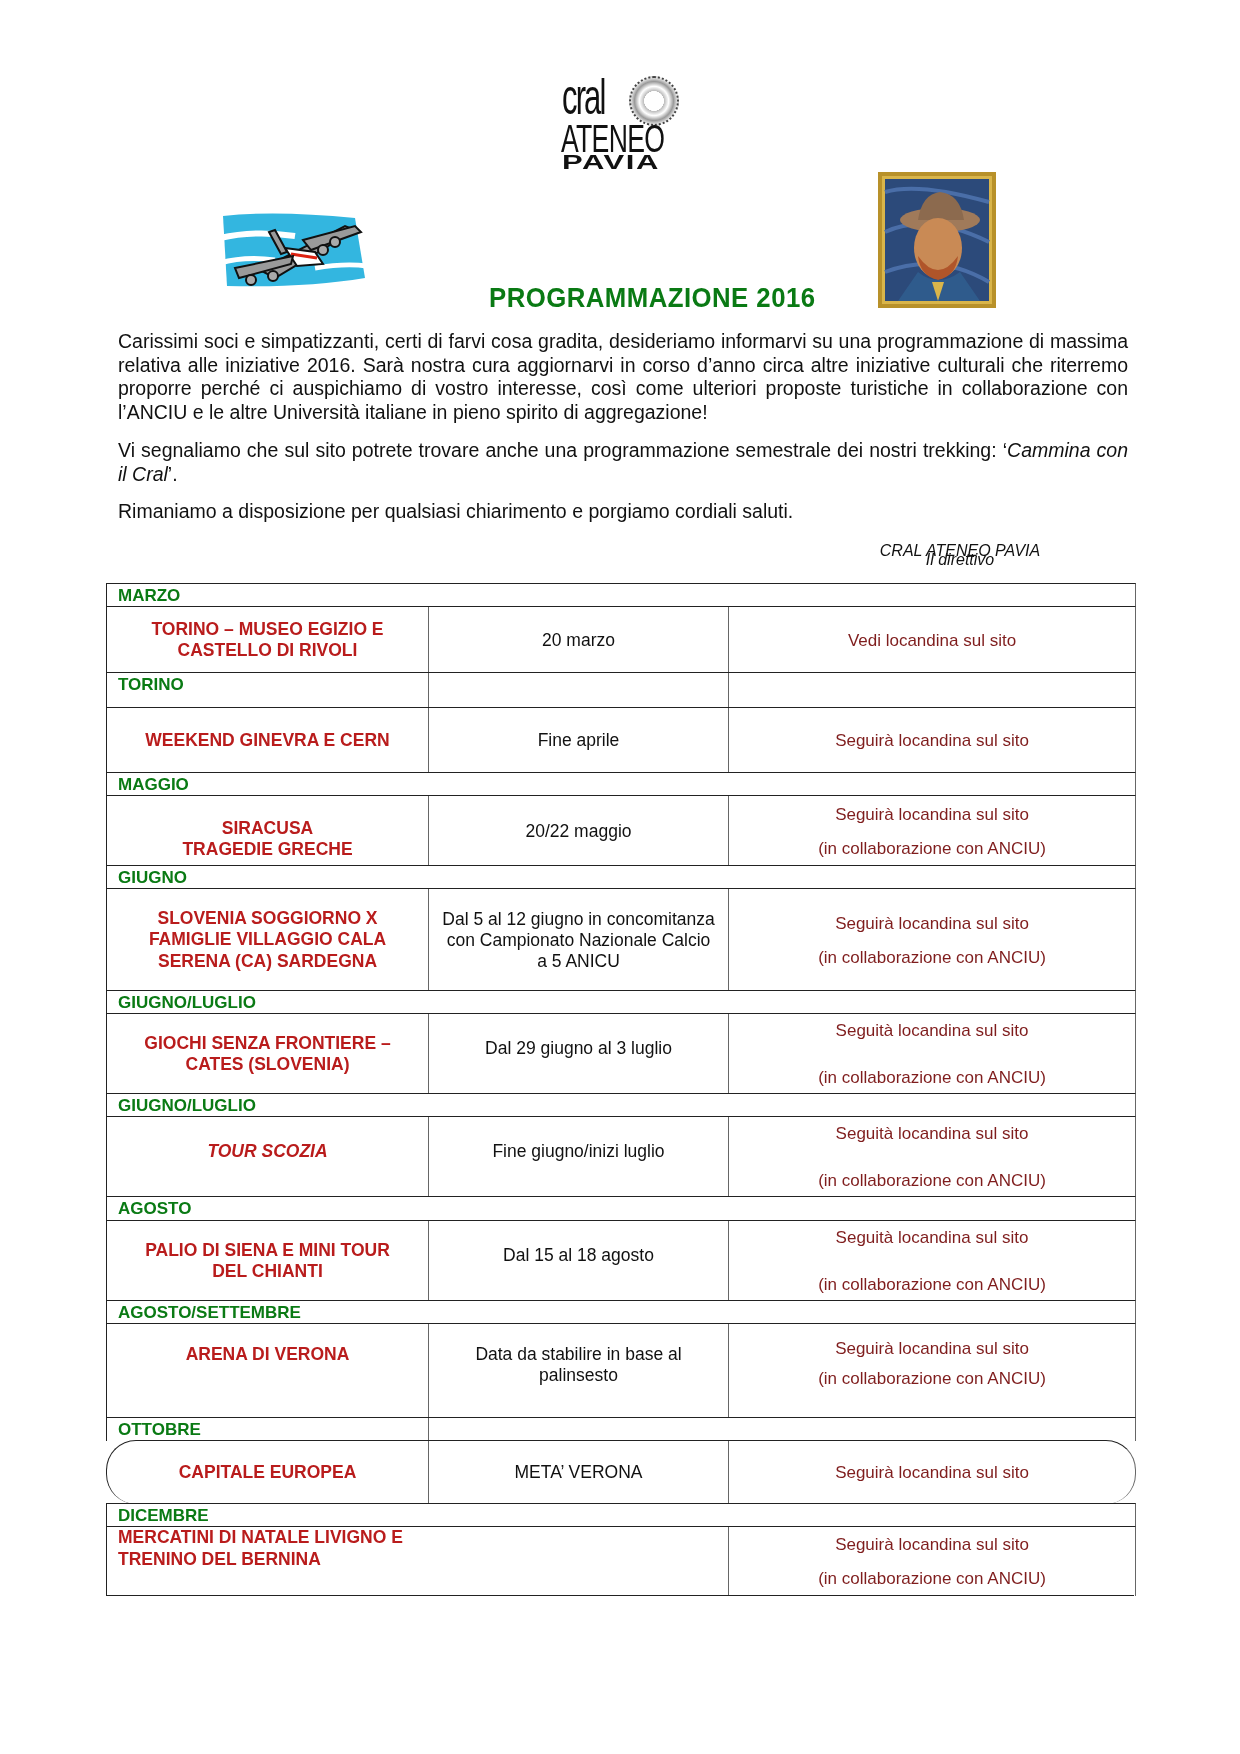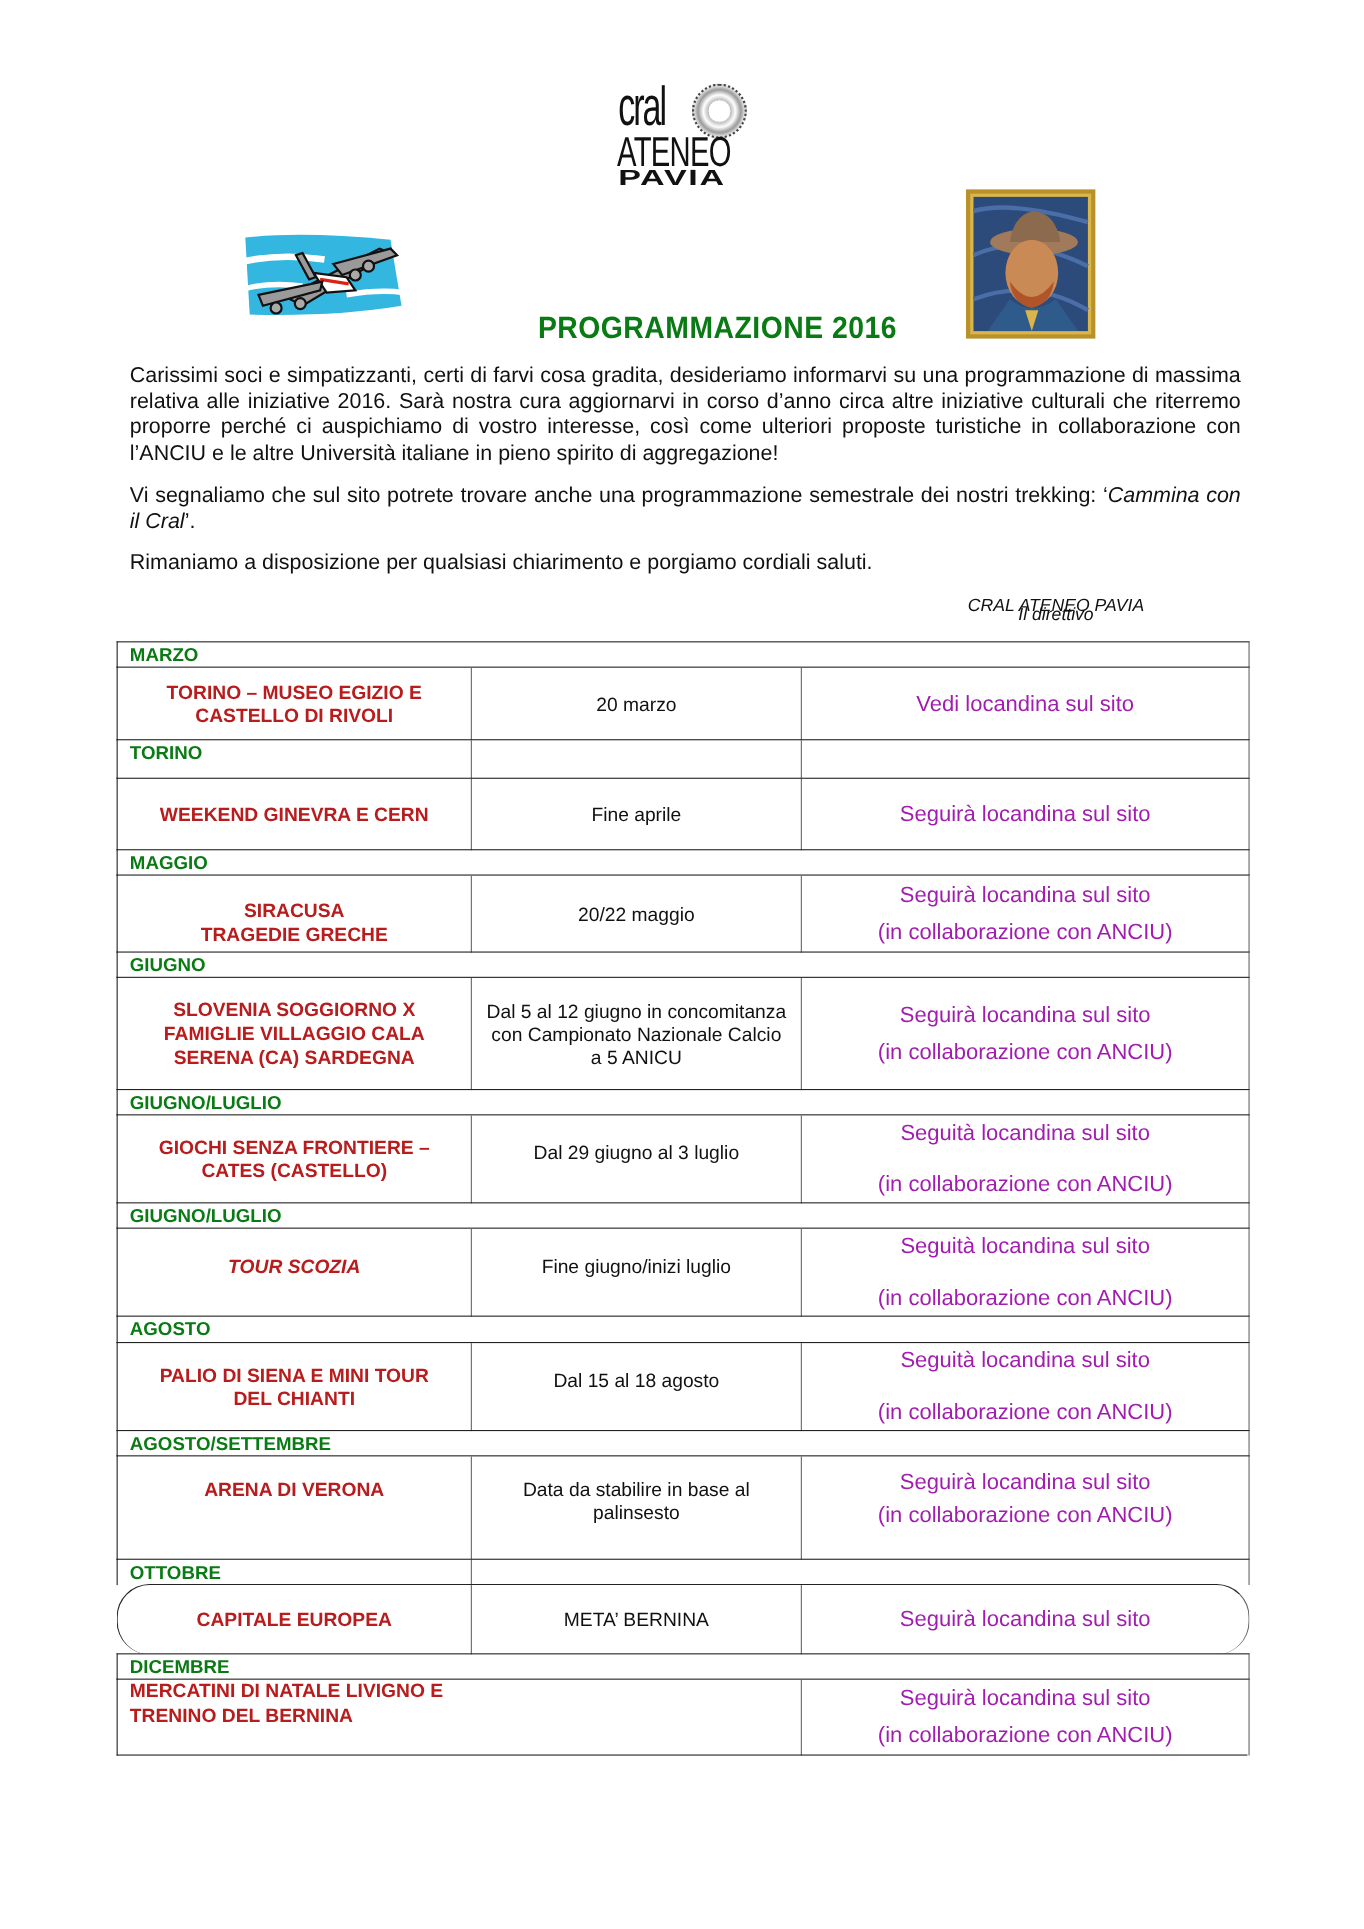--- a/index.html
+++ b/index.html
@@ -40,7 +40,7 @@
           text-align:center; box-sizing:border-box; }
   .c1 { left:0; width:321px; font-weight:bold; font-size:17.5px; line-height:21.5px; padding:0 8px; color:#b91c1c; }
   .c2 { left:321px; width:300px; border-left:1.5px solid #666; font-size:17.5px; line-height:21px; padding:0 12px; color:#111; }
-  .c3 { left:621px; right:0; border-left:1.5px solid #666; font-size:20px; line-height:21px; flex-direction:column; color:#a21caf; }
+  .c3 { left:621px; right:0; border-left:1.5px solid #666; font-size:17px; line-height:21px; flex-direction:column; color:#7f1d1d; }
   .vd { position:absolute; top:0; bottom:0; border-left:1.5px solid #666; }
   .bottom { position:absolute; left:0; width:1028px; border-top:1.5px solid #222; }
 </style>

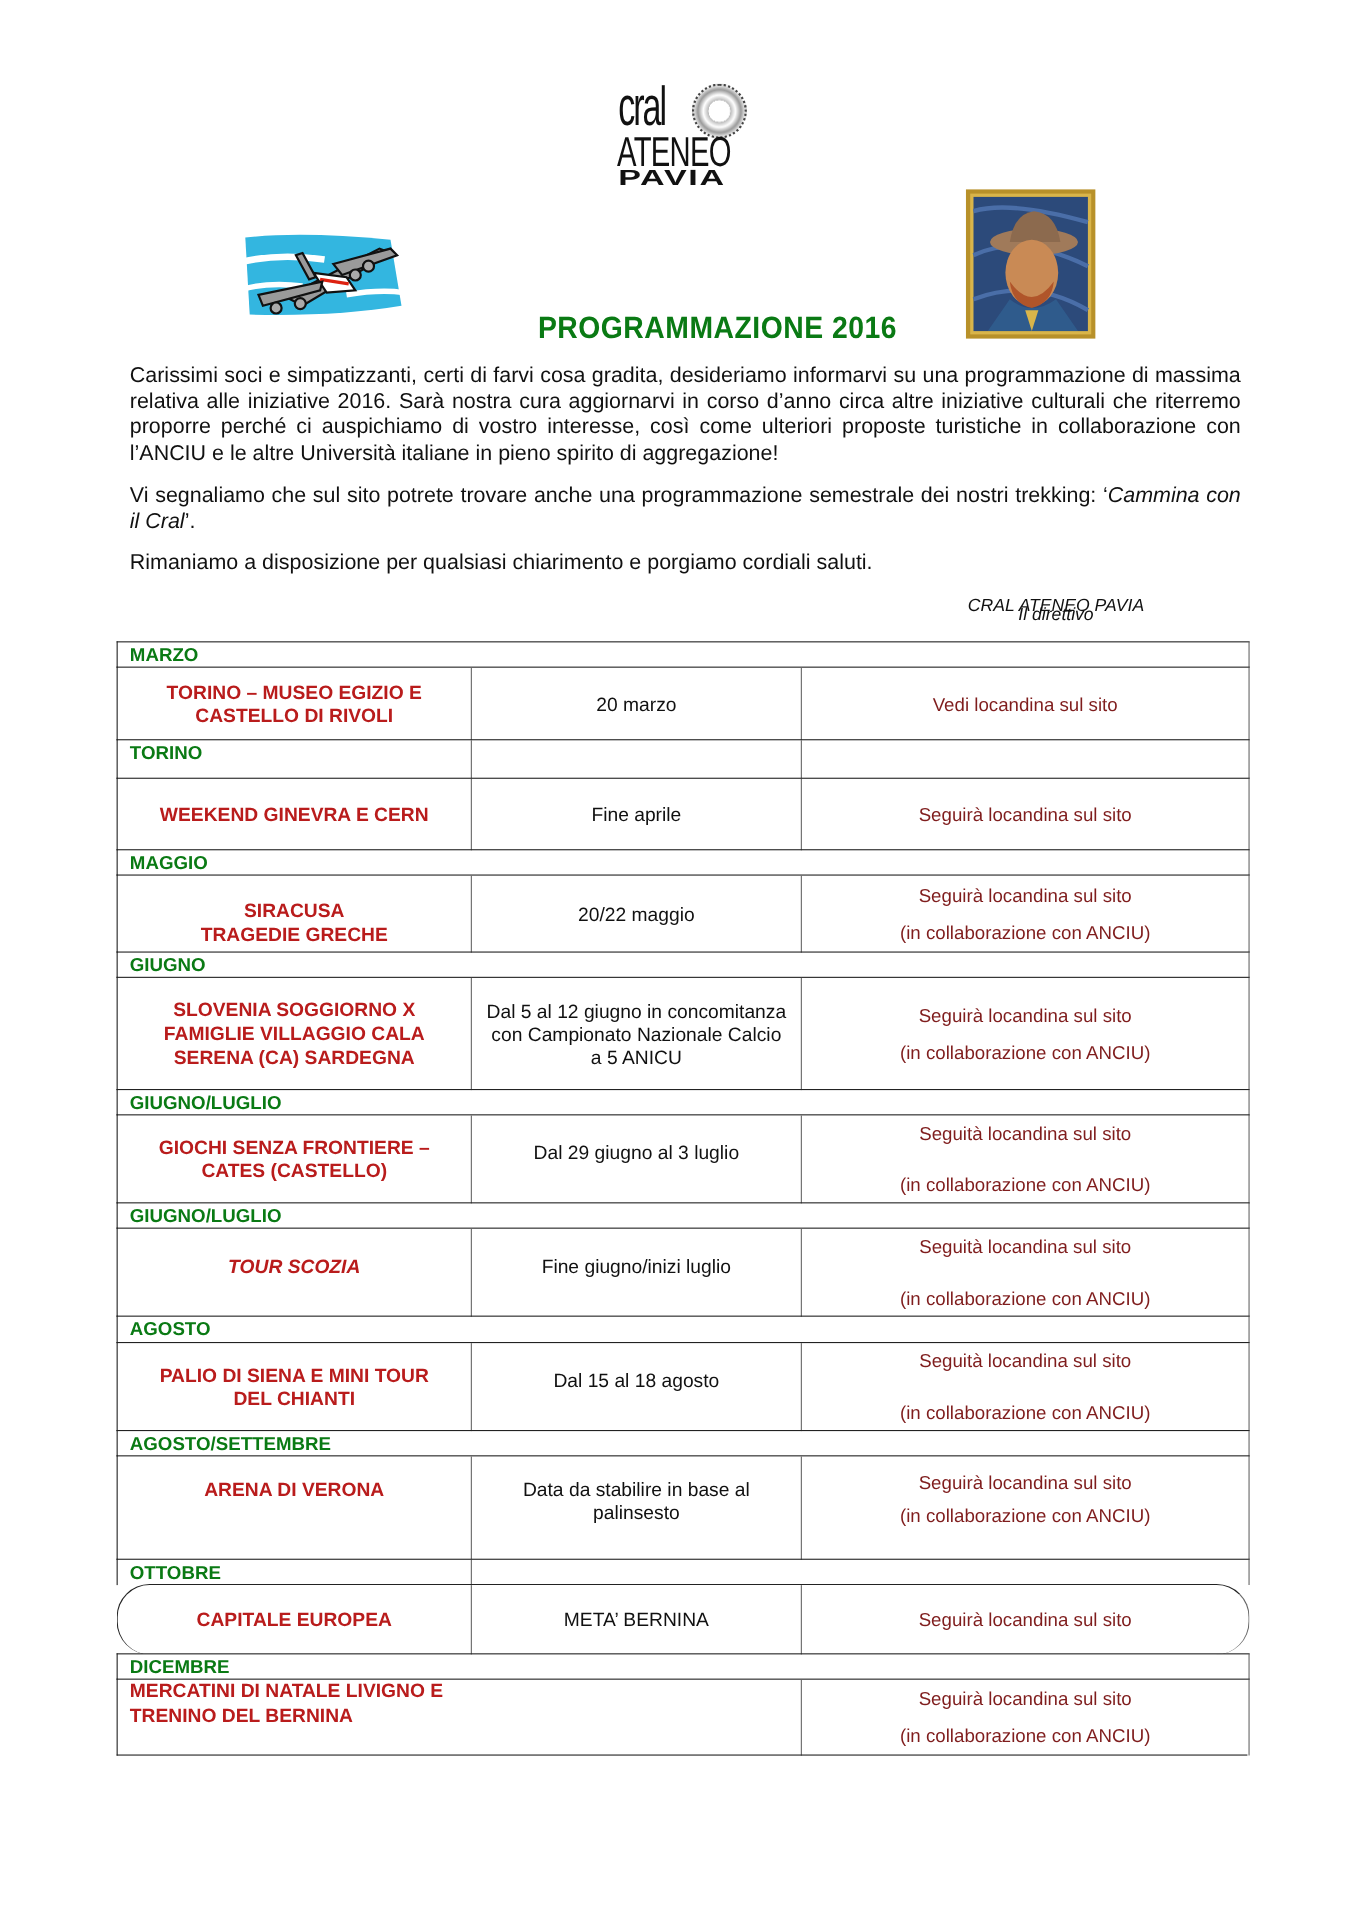--- a/index.html
+++ b/index.html
@@ -151,7 +151,7 @@
     <span class="month">GIUGNO/LUGLIO</span>
   </div>
   <div class="row erow" style="top:430px; height:80px;">
-    <div class="cell c1" style="padding:0 26px;">GIOCHI SENZA FRONTIERE – CATES (CASTELLO)</div>
+    <div class="cell c1" style="padding:0 26px;">GIOCHI SENZA FRONTIERE – CATES (SLOVENIA)</div>
     <div class="cell c2" style="align-items:flex-start; padding-top:24px;">Dal 29 giugno al 3 luglio</div>
     <div class="cell c3" style="gap:26px;">
       <span>Seguità locandina sul sito</span>

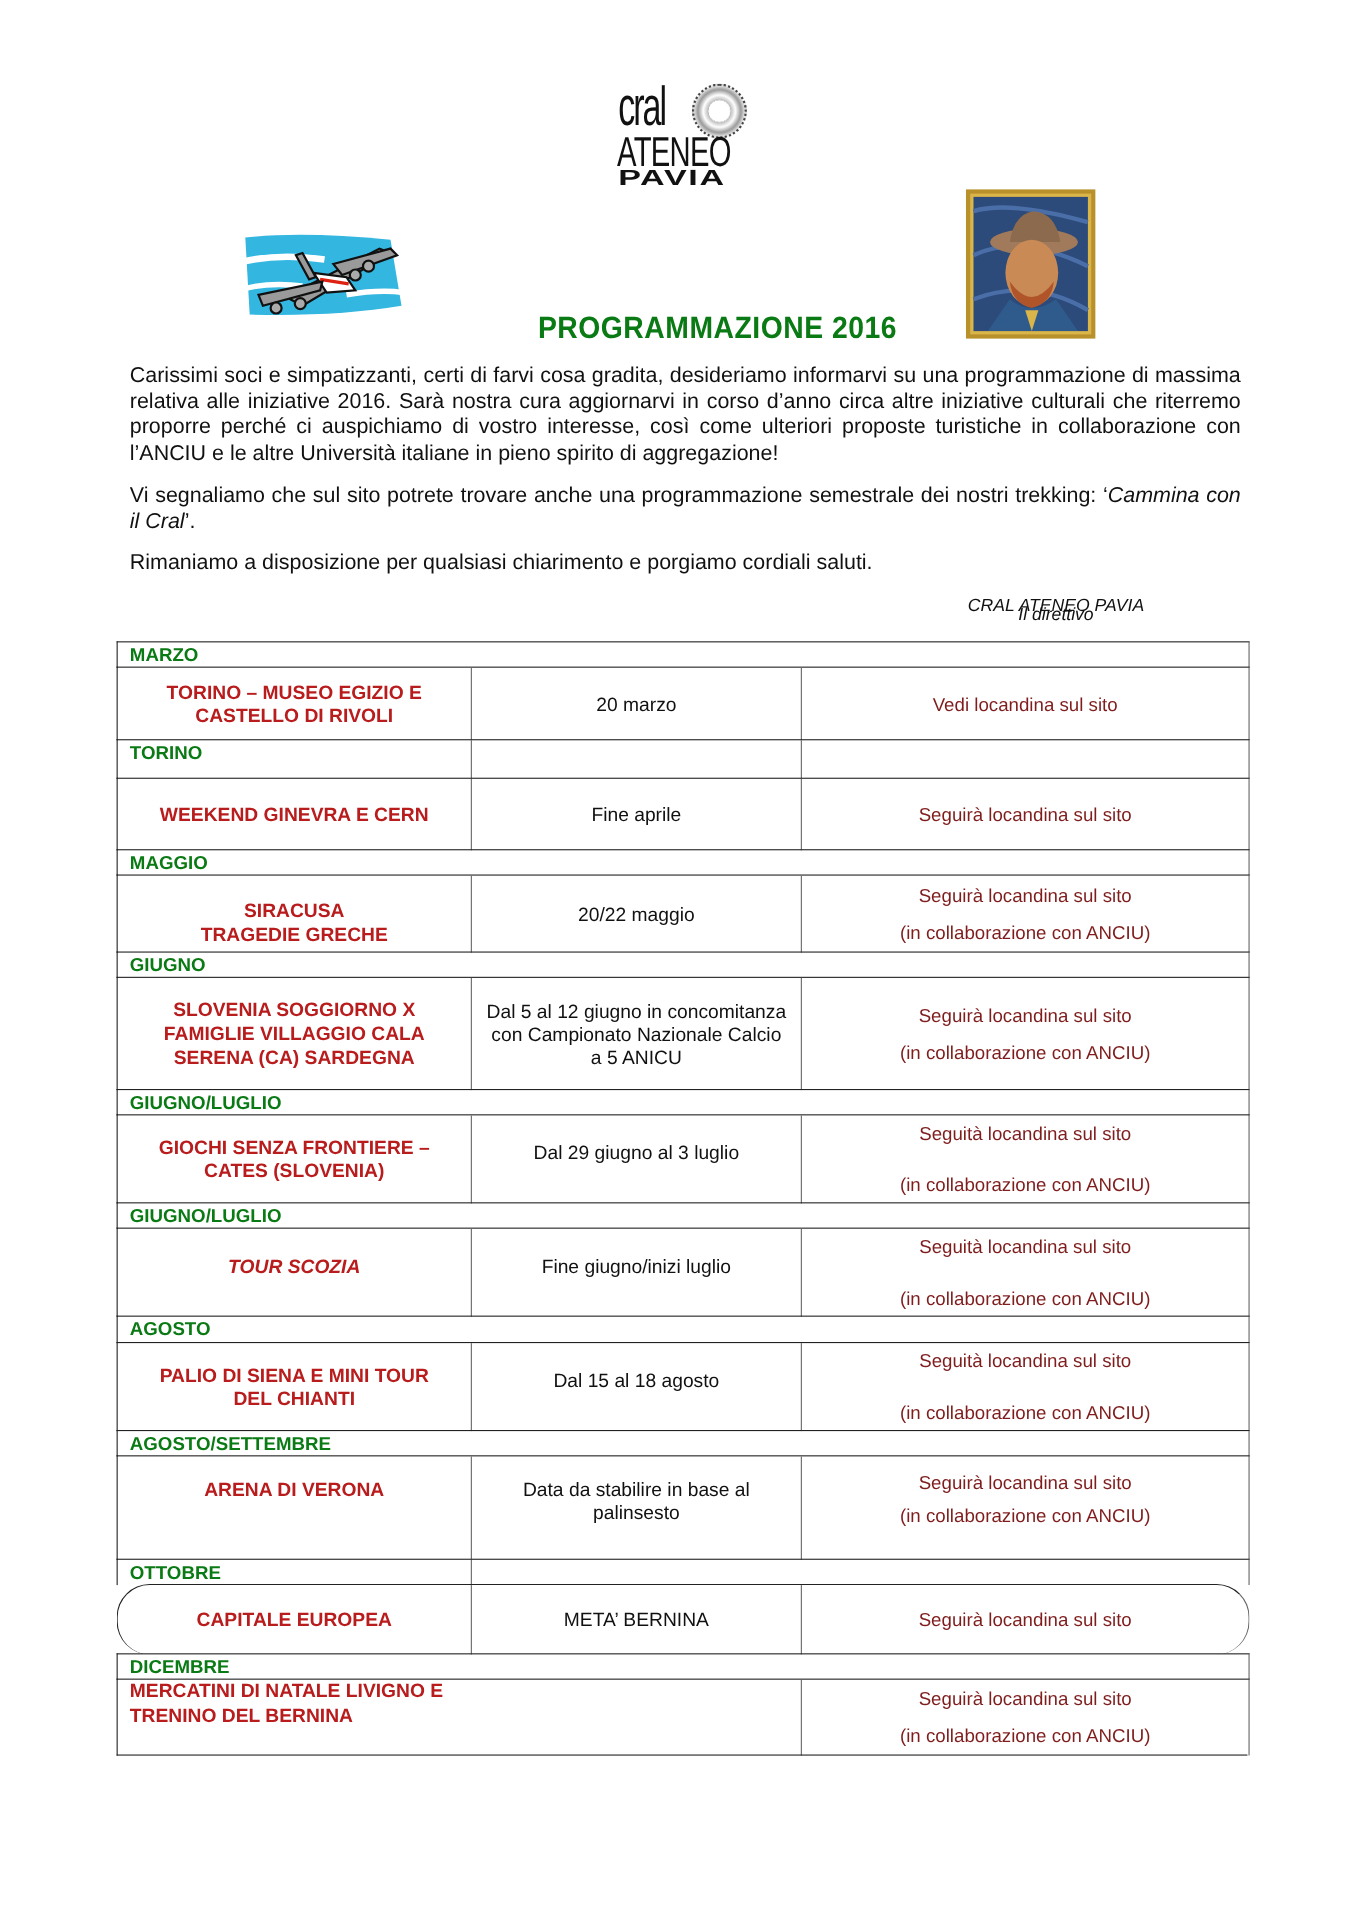--- a/index.html
+++ b/index.html
@@ -201,7 +201,7 @@
   </div>
   <div class="row erow" style="top:857px; height:63px;border-radius:30px;">
     <div class="cell c1">CAPITALE EUROPEA</div>
-    <div class="cell c2">META’ BERNINA</div>
+    <div class="cell c2">META’ VERONA</div>
     <div class="cell c3">
         <span>Seguirà locandina sul sito</span>
       </div>

